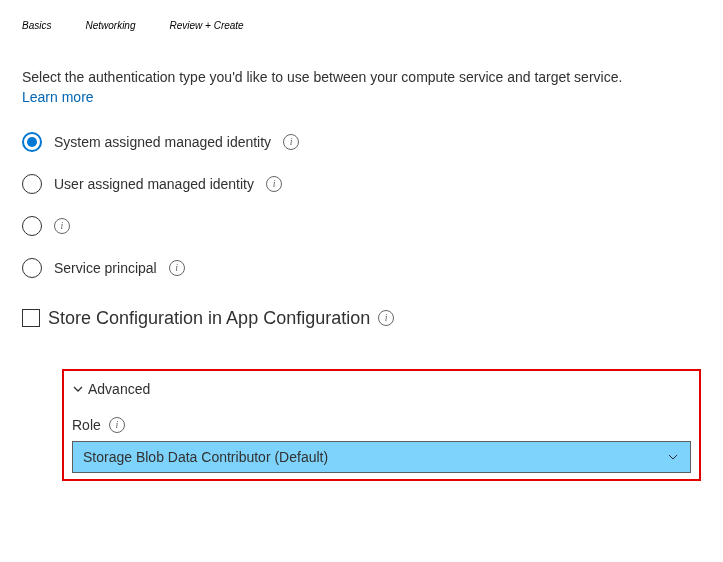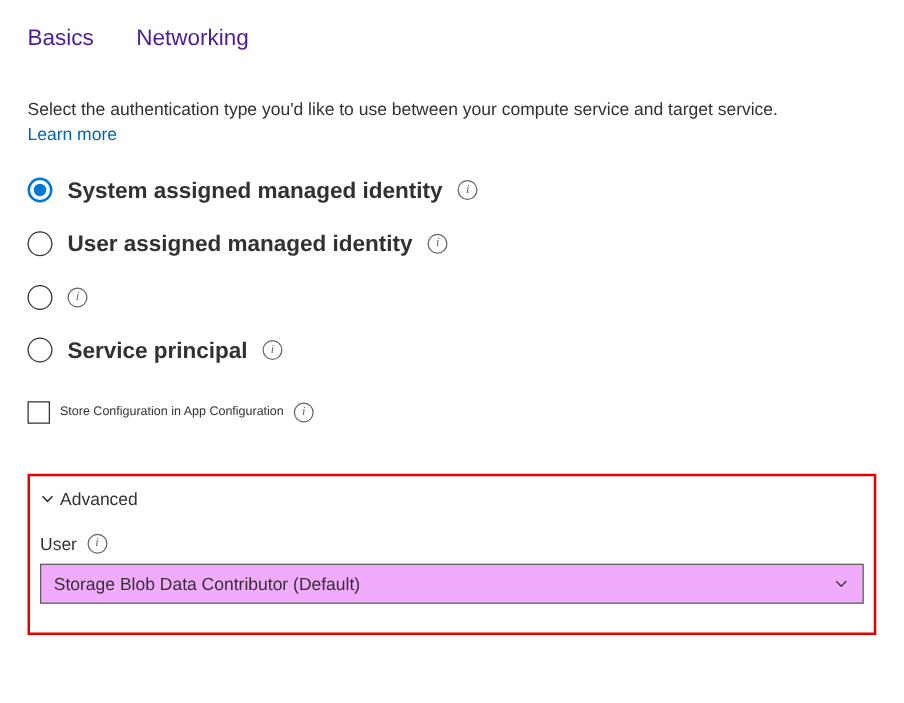--- a/index.html
+++ b/index.html
@@ -25,8 +25,9 @@
   .tab {
     padding-bottom: 8px;
     cursor: pointer;
-    font-size: 18px;
-    color: #4c1d95;
+    font-size: 10px;
+    color: #000000;
+    font-style: italic;
   }
   .tab.active {
     font-weight: 600;

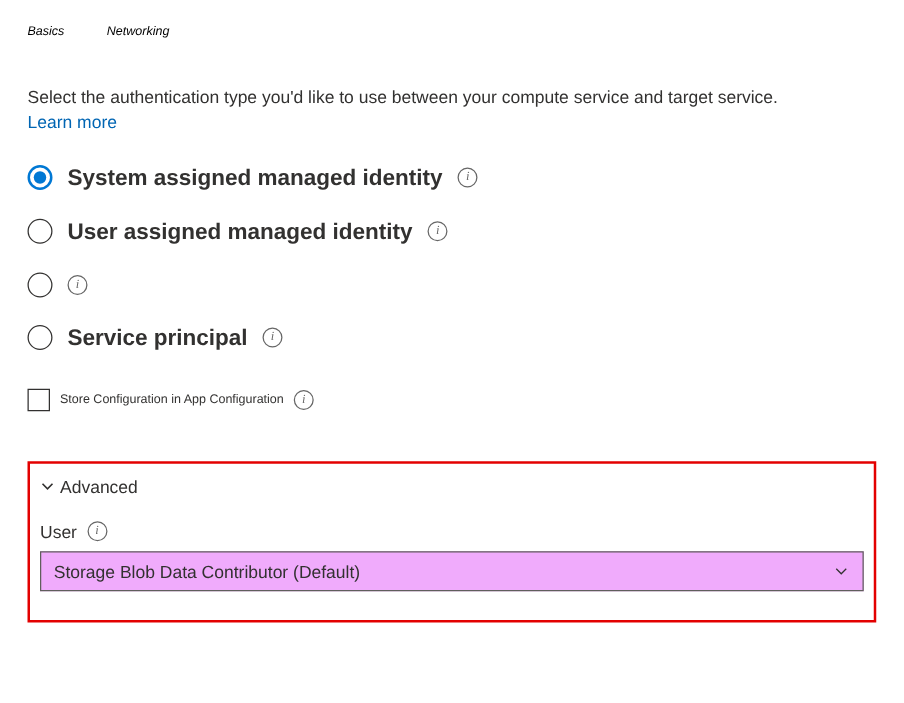--- a/index.html
+++ b/index.html
@@ -164,6 +164,7 @@
   <div class="tabs">
     <div class="tab">Basics</div>
     <div class="tab">Networking</div>
+    <div class="tab">Review + Create</div>
   </div>
 
   <div class="desc">

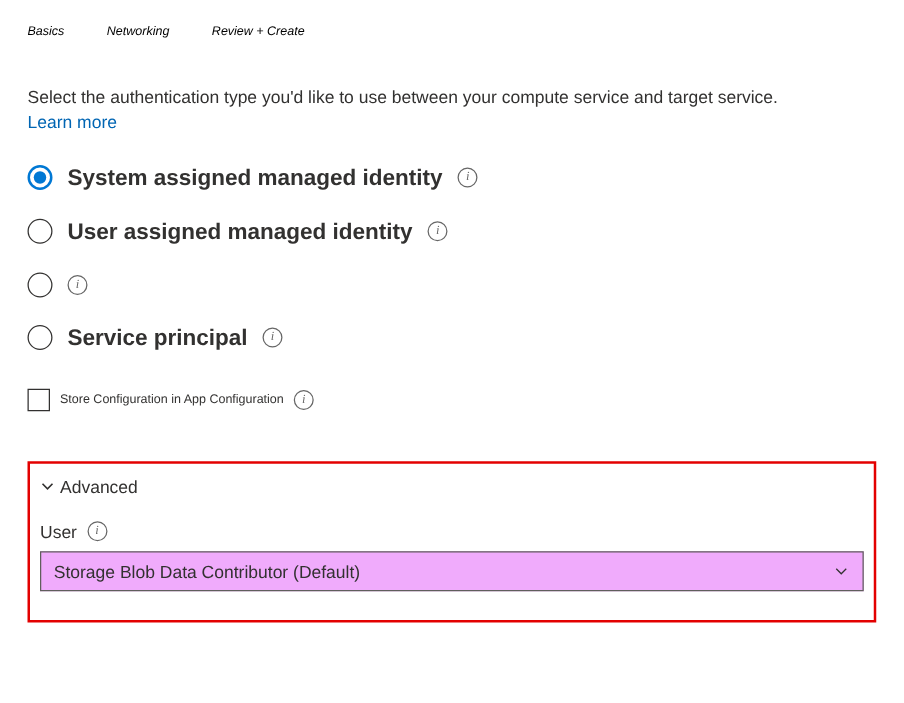--- a/index.html
+++ b/index.html
@@ -78,8 +78,8 @@
     transform: translate(-50%, -50%);
   }
   .radio-label {
-    font-weight: 700;
-    font-size: 18px;
+    font-weight: 400;
+    font-size: 14px;
     color: #323130;
   }
   .info-icon {

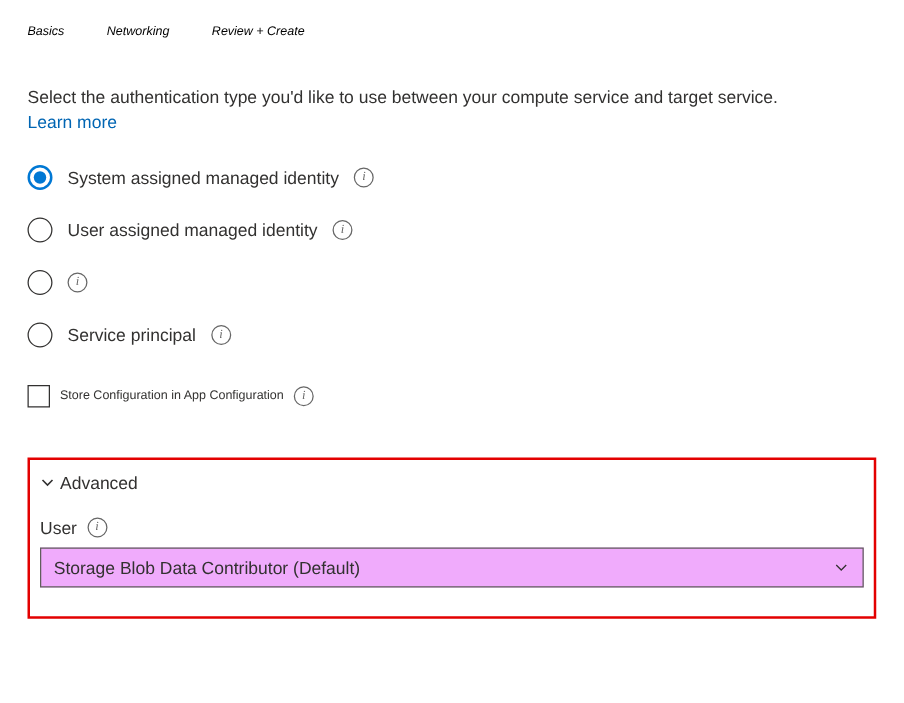--- a/index.html
+++ b/index.html
@@ -111,7 +111,7 @@
     flex-shrink: 0;
   }
   .check-label {
-    font-size: 10px;
+    font-size: 18px;
   }
   .advanced-box {
     border: 2px solid #e30000;

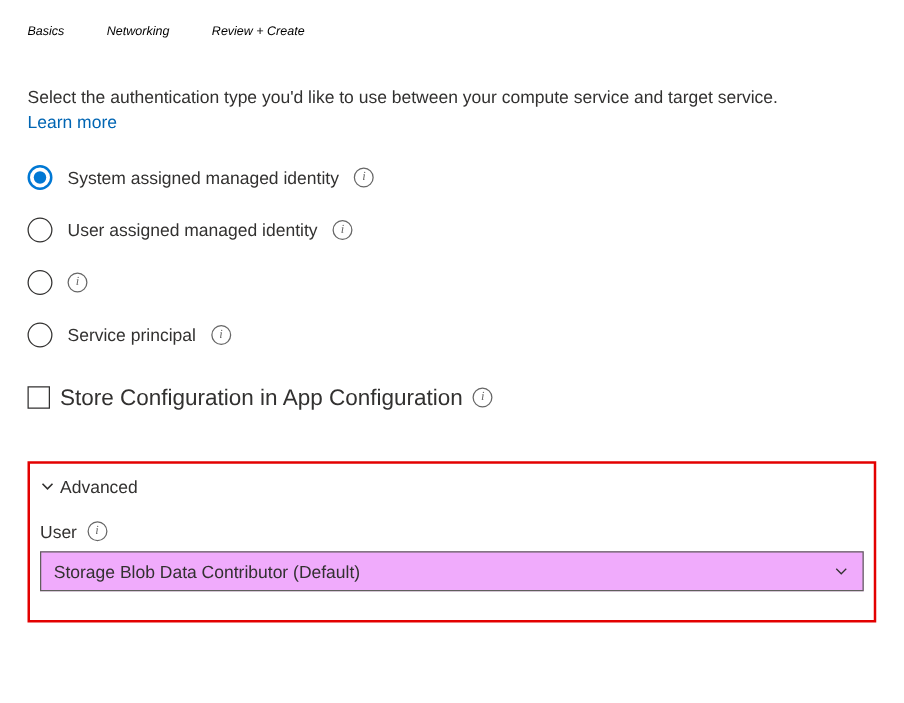--- a/index.html
+++ b/index.html
@@ -115,8 +115,9 @@
   }
   .advanced-box {
     border: 2px solid #e30000;
-    padding: 10px 8px 23px 8px;
-    box-sizing: border-box;
+    padding: 10px 8px 6px 8px;
+    box-sizing: border-box;
+    margin-left: 40px;
   }
   .advanced-header {
     display: flex;

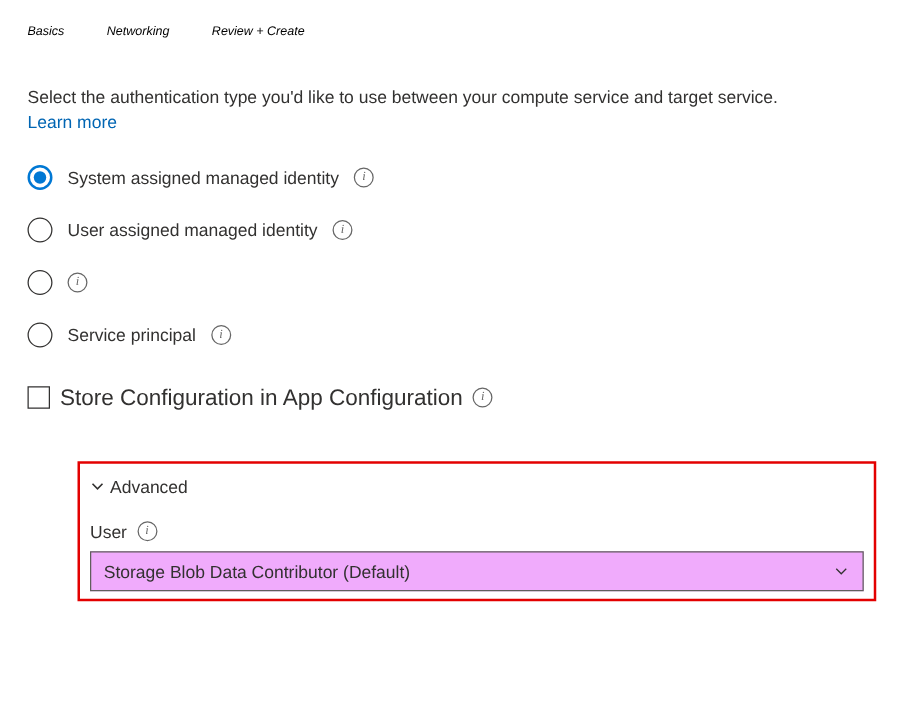--- a/index.html
+++ b/index.html
@@ -210,7 +210,7 @@
       <span class="adv-title">Advanced</span>
     </div>
     <div class="role-label-row">
-      <span class="role-label">User</span>
+      <span class="role-label">Role</span>
       <span class="info-icon">i</span>
     </div>
     <div class="dropdown">

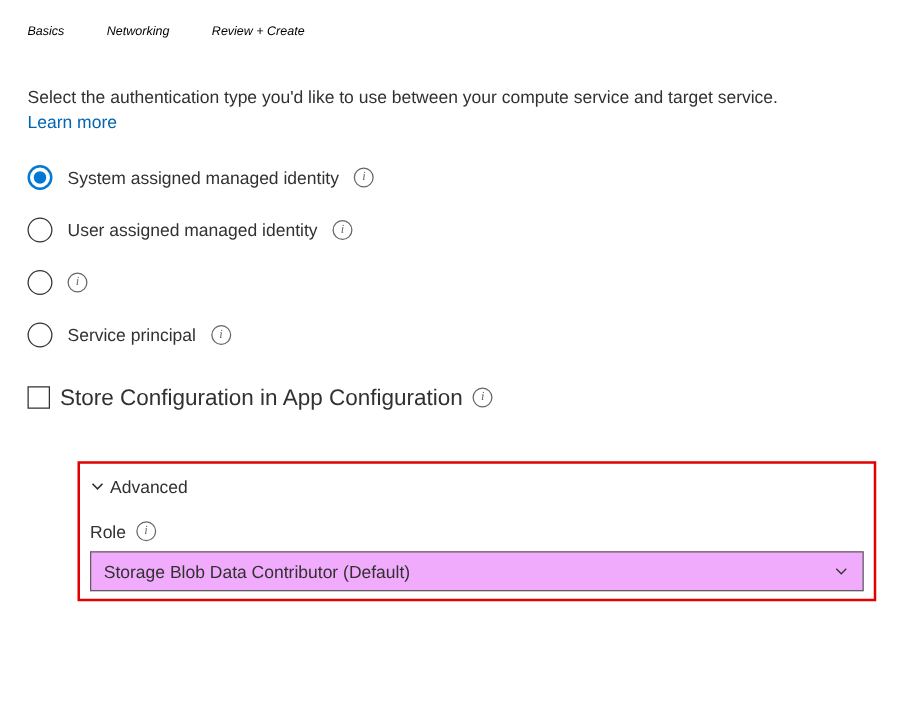--- a/index.html
+++ b/index.html
@@ -153,7 +153,7 @@
     padding: 0 10px;
     cursor: pointer;
     font-size: 14px;
-    background: #f0abfc;
+    background: #7dd3fc;
   }
   .dropdown .dd-caret svg { display:block; }
 </style>

